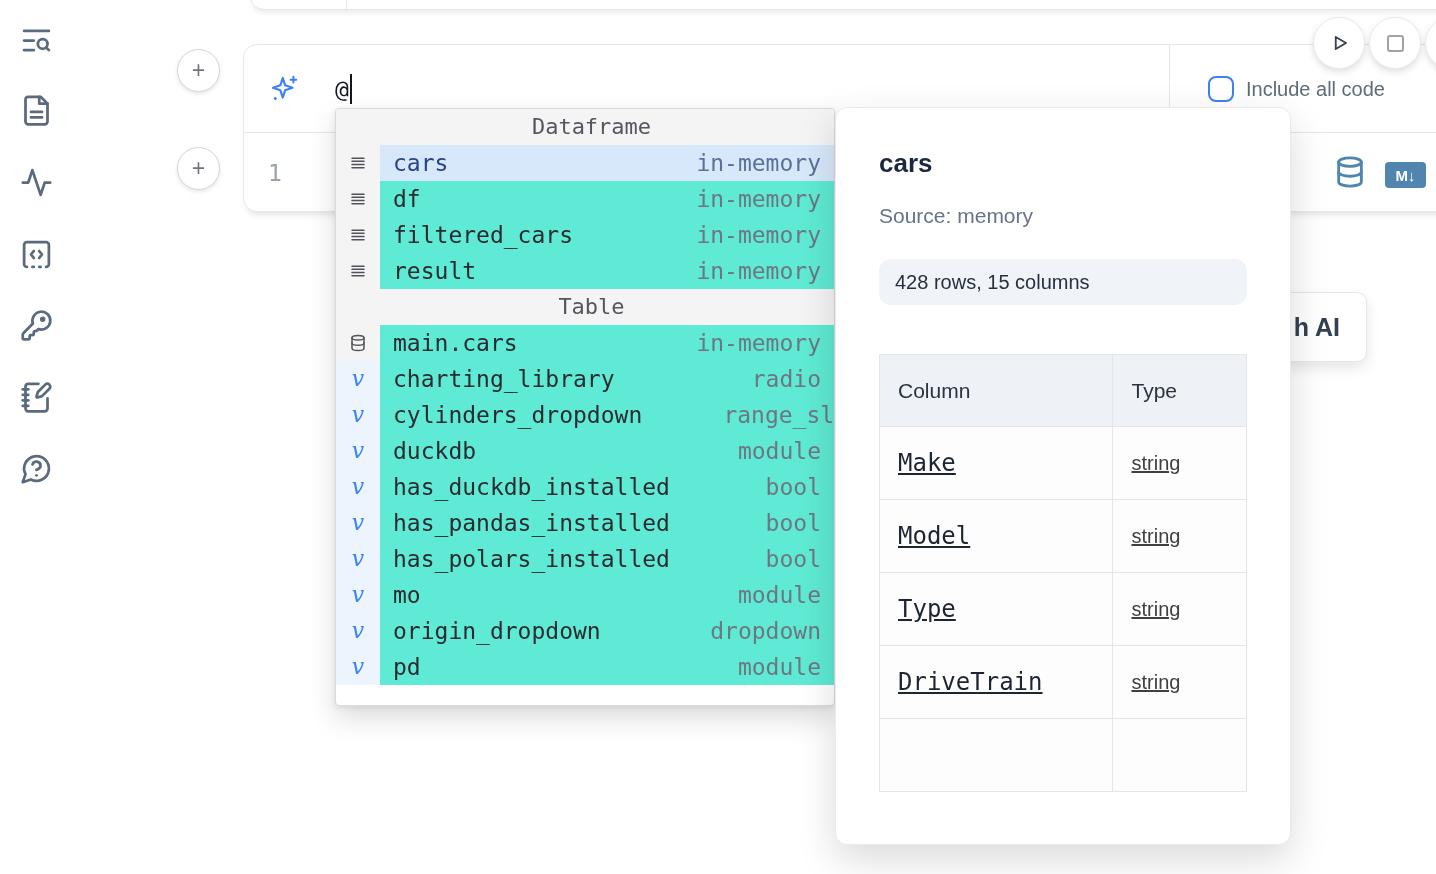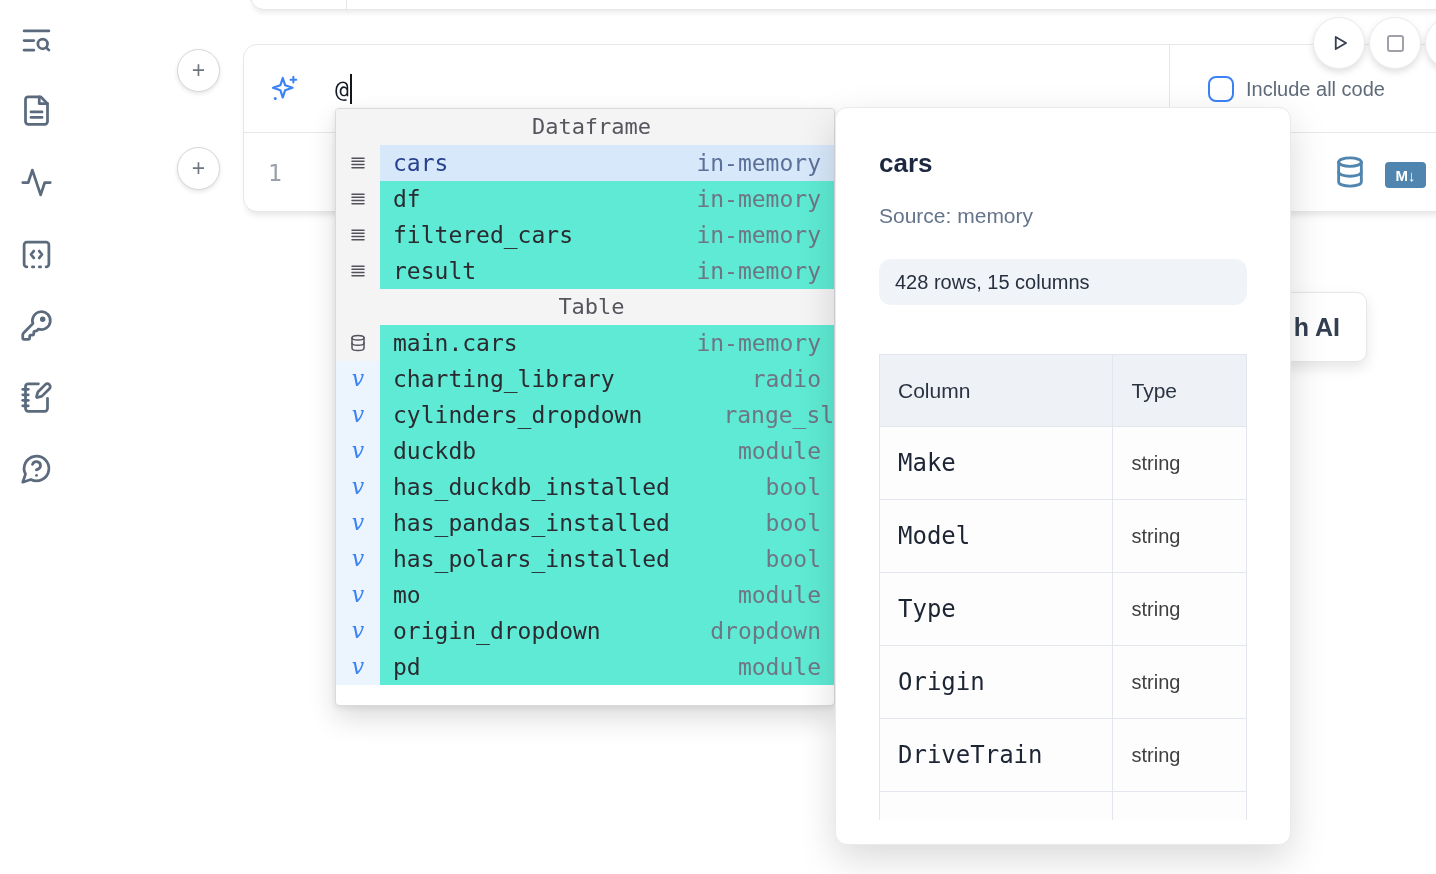--- a/index.html
+++ b/index.html
@@ -100,7 +100,7 @@
   .panel-table th { width:234px; height:72px; background:#eef1f6; border:1px solid #e3e7ed;
     text-align:left; padding-left:18px; font-size:21px; font-weight:400; color:#2a3342; }
   .panel-table th.type-col { width:134px; }
-  .panel-table td { height:73px; border:1px solid #e3e7ed; padding-left:18px; background:#fdfdfe; }
+  .panel-table td { height:73px; border:1px solid #e3e7ed; padding-left:18px; background:#fdfdfe;text-decoration:underline; }
   td.col-name { font-family:"DejaVu Sans Mono", monospace; font-size:24px; color:#1d2433; }
   td.col-type { font-size:20px; color:#404040; }
 

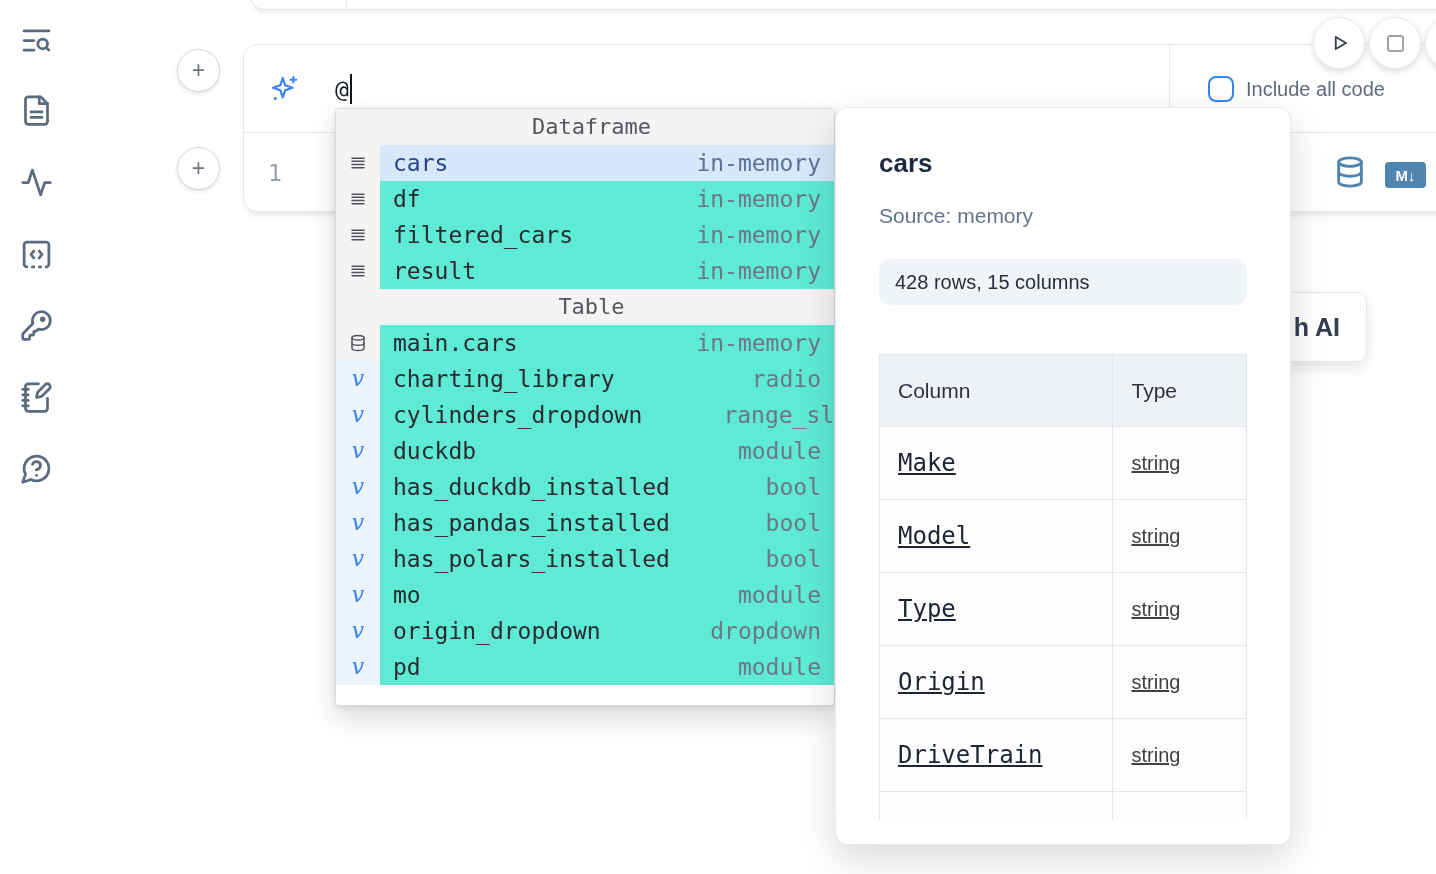--- a/index.html
+++ b/index.html
@@ -362,10 +362,6 @@
               <td class="col-type">string</td>
             </tr>
             <tr>
-              <td class="col-name">Origin</td>
-              <td class="col-type">string</td>
-            </tr>
-            <tr>
               <td class="col-name">DriveTrain</td>
               <td class="col-type">string</td>
             </tr>

